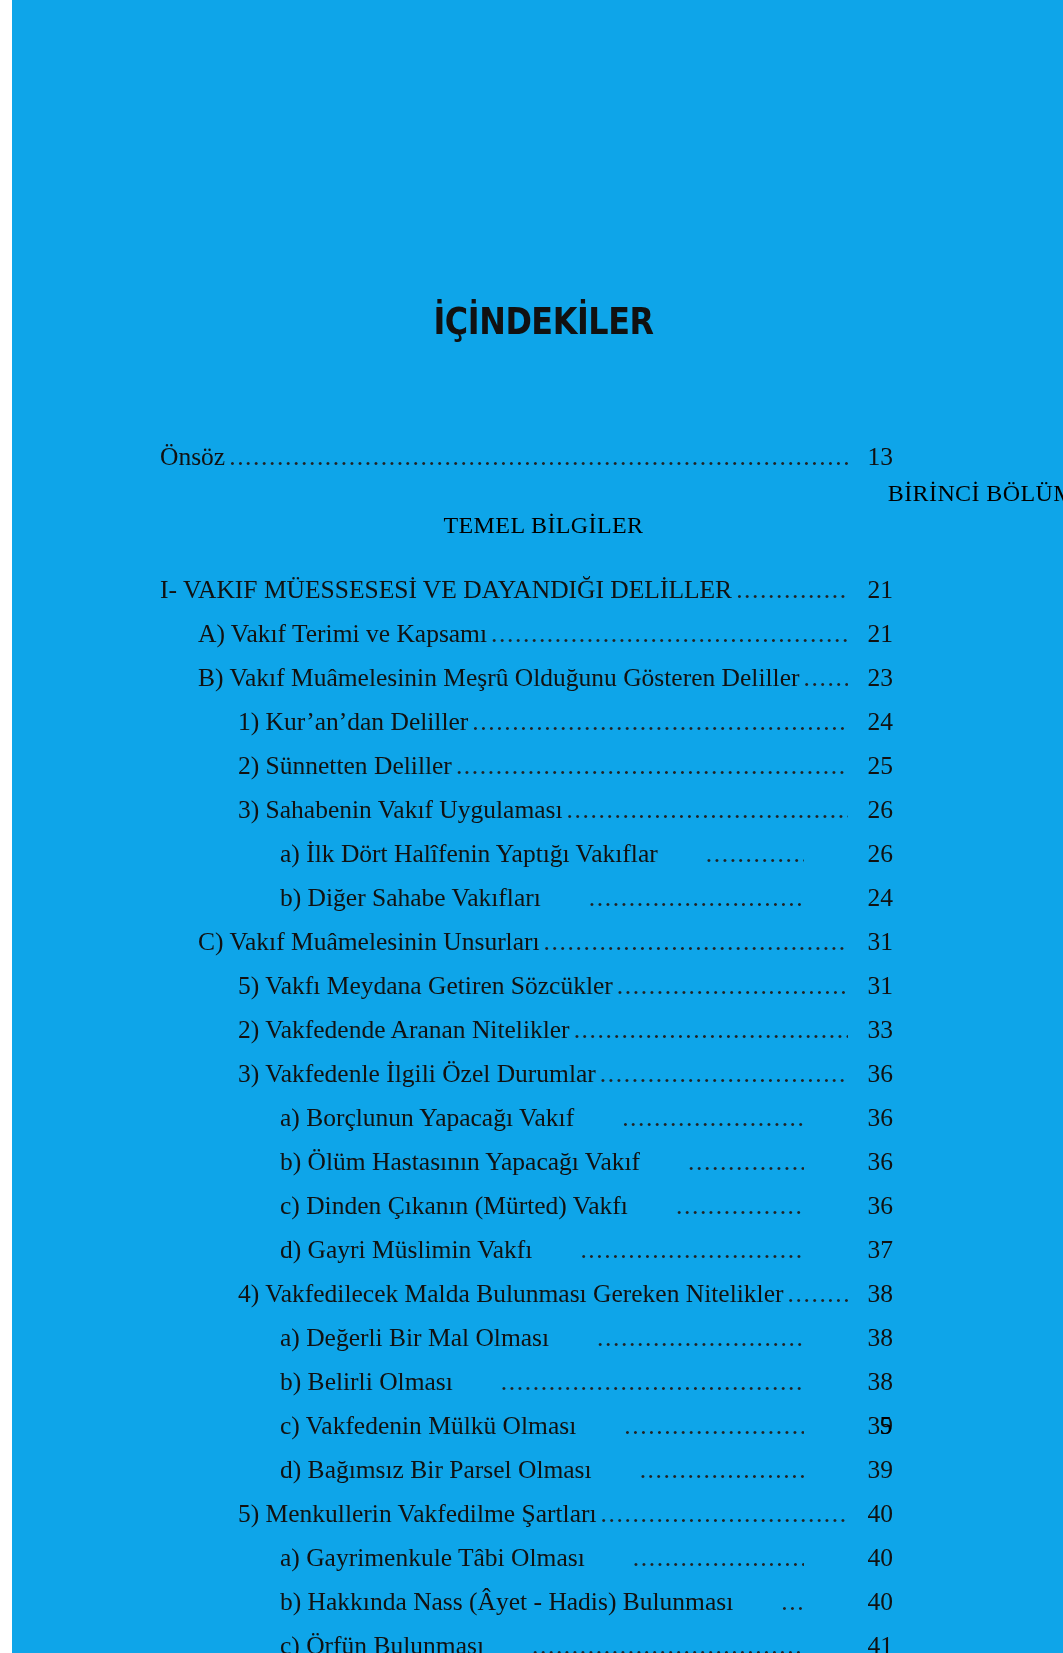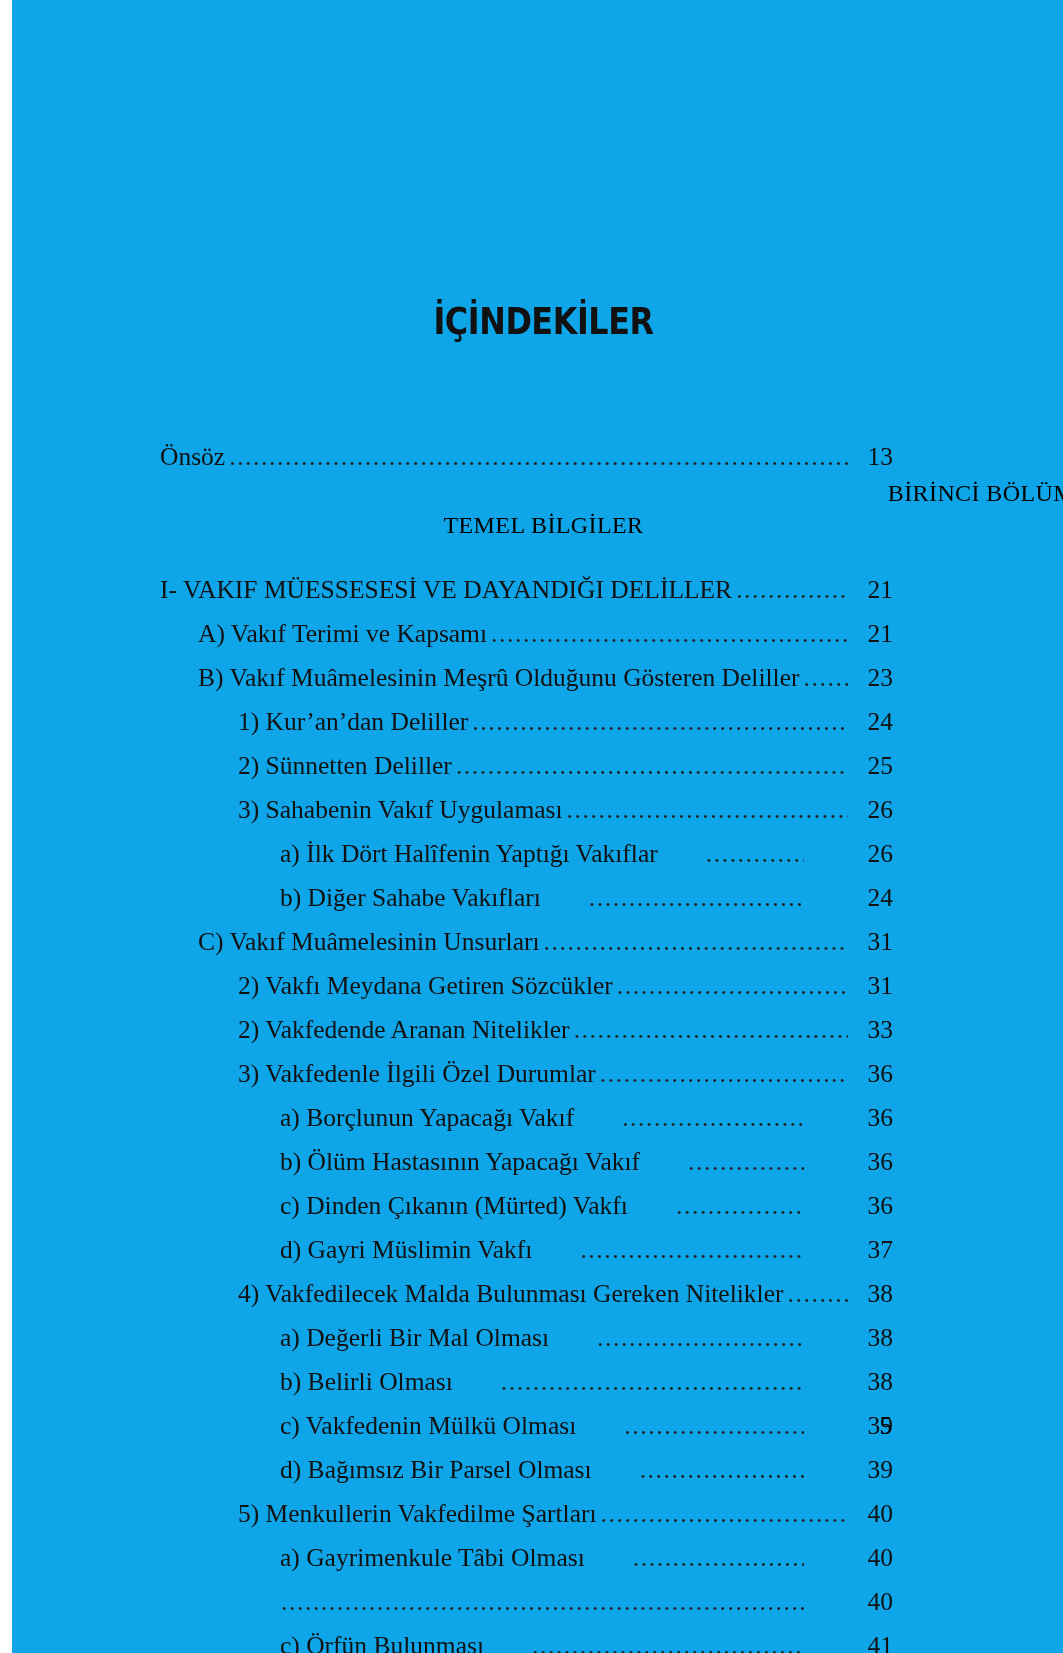--- a/index.html
+++ b/index.html
@@ -187,7 +187,7 @@
         <span class="pg">31</span>
       </div>
       <div class="toc-line lvl-2">
-        <span class="lbl">2) Vakfı Meydana Getiren Sözcükler</span>
+        <span class="lbl">5) Vakfı Meydana Getiren Sözcükler</span>
         <span class="dots"></span>
         <span class="pg">31</span>
       </div>

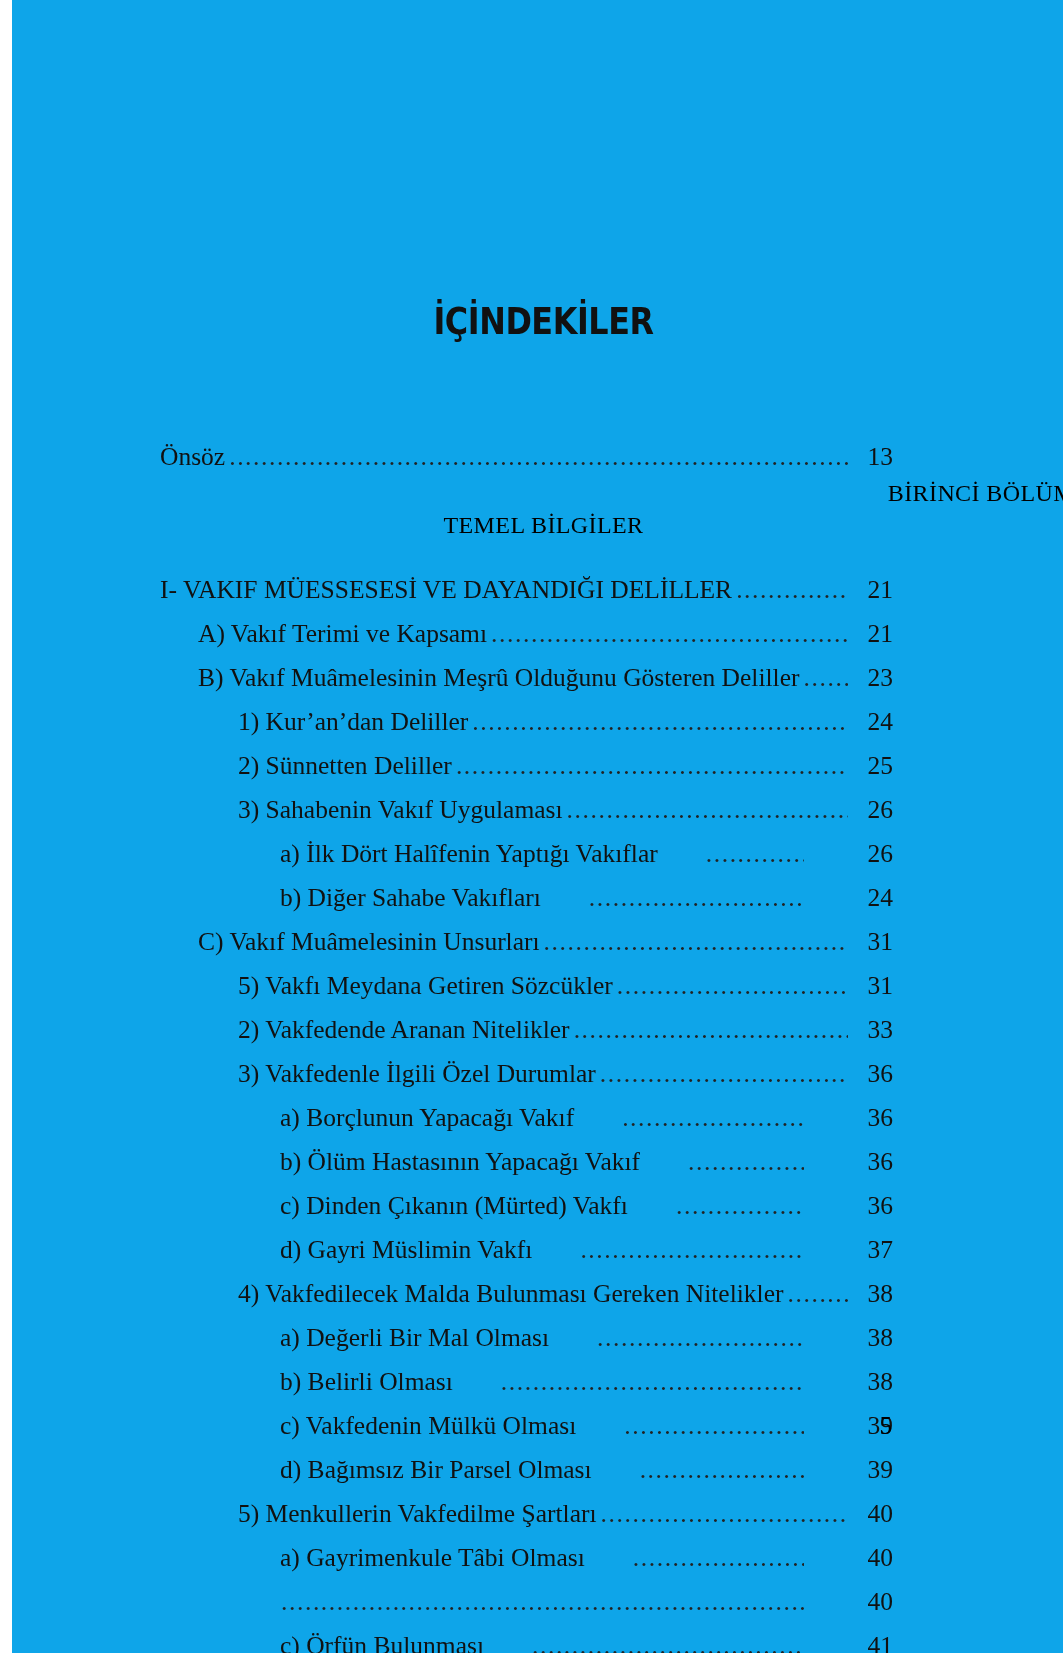--- a/index.html
+++ b/index.html
@@ -257,6 +257,7 @@
         <span class="pg">40</span>
       </div>
       <div class="toc-line lvl-3">
+        <span class="lbl">b) Hakkında Nass (Âyet - Hadis) Bulunması</span>
         <span class="dots"></span>
         <span class="pg">40</span>
       </div>

